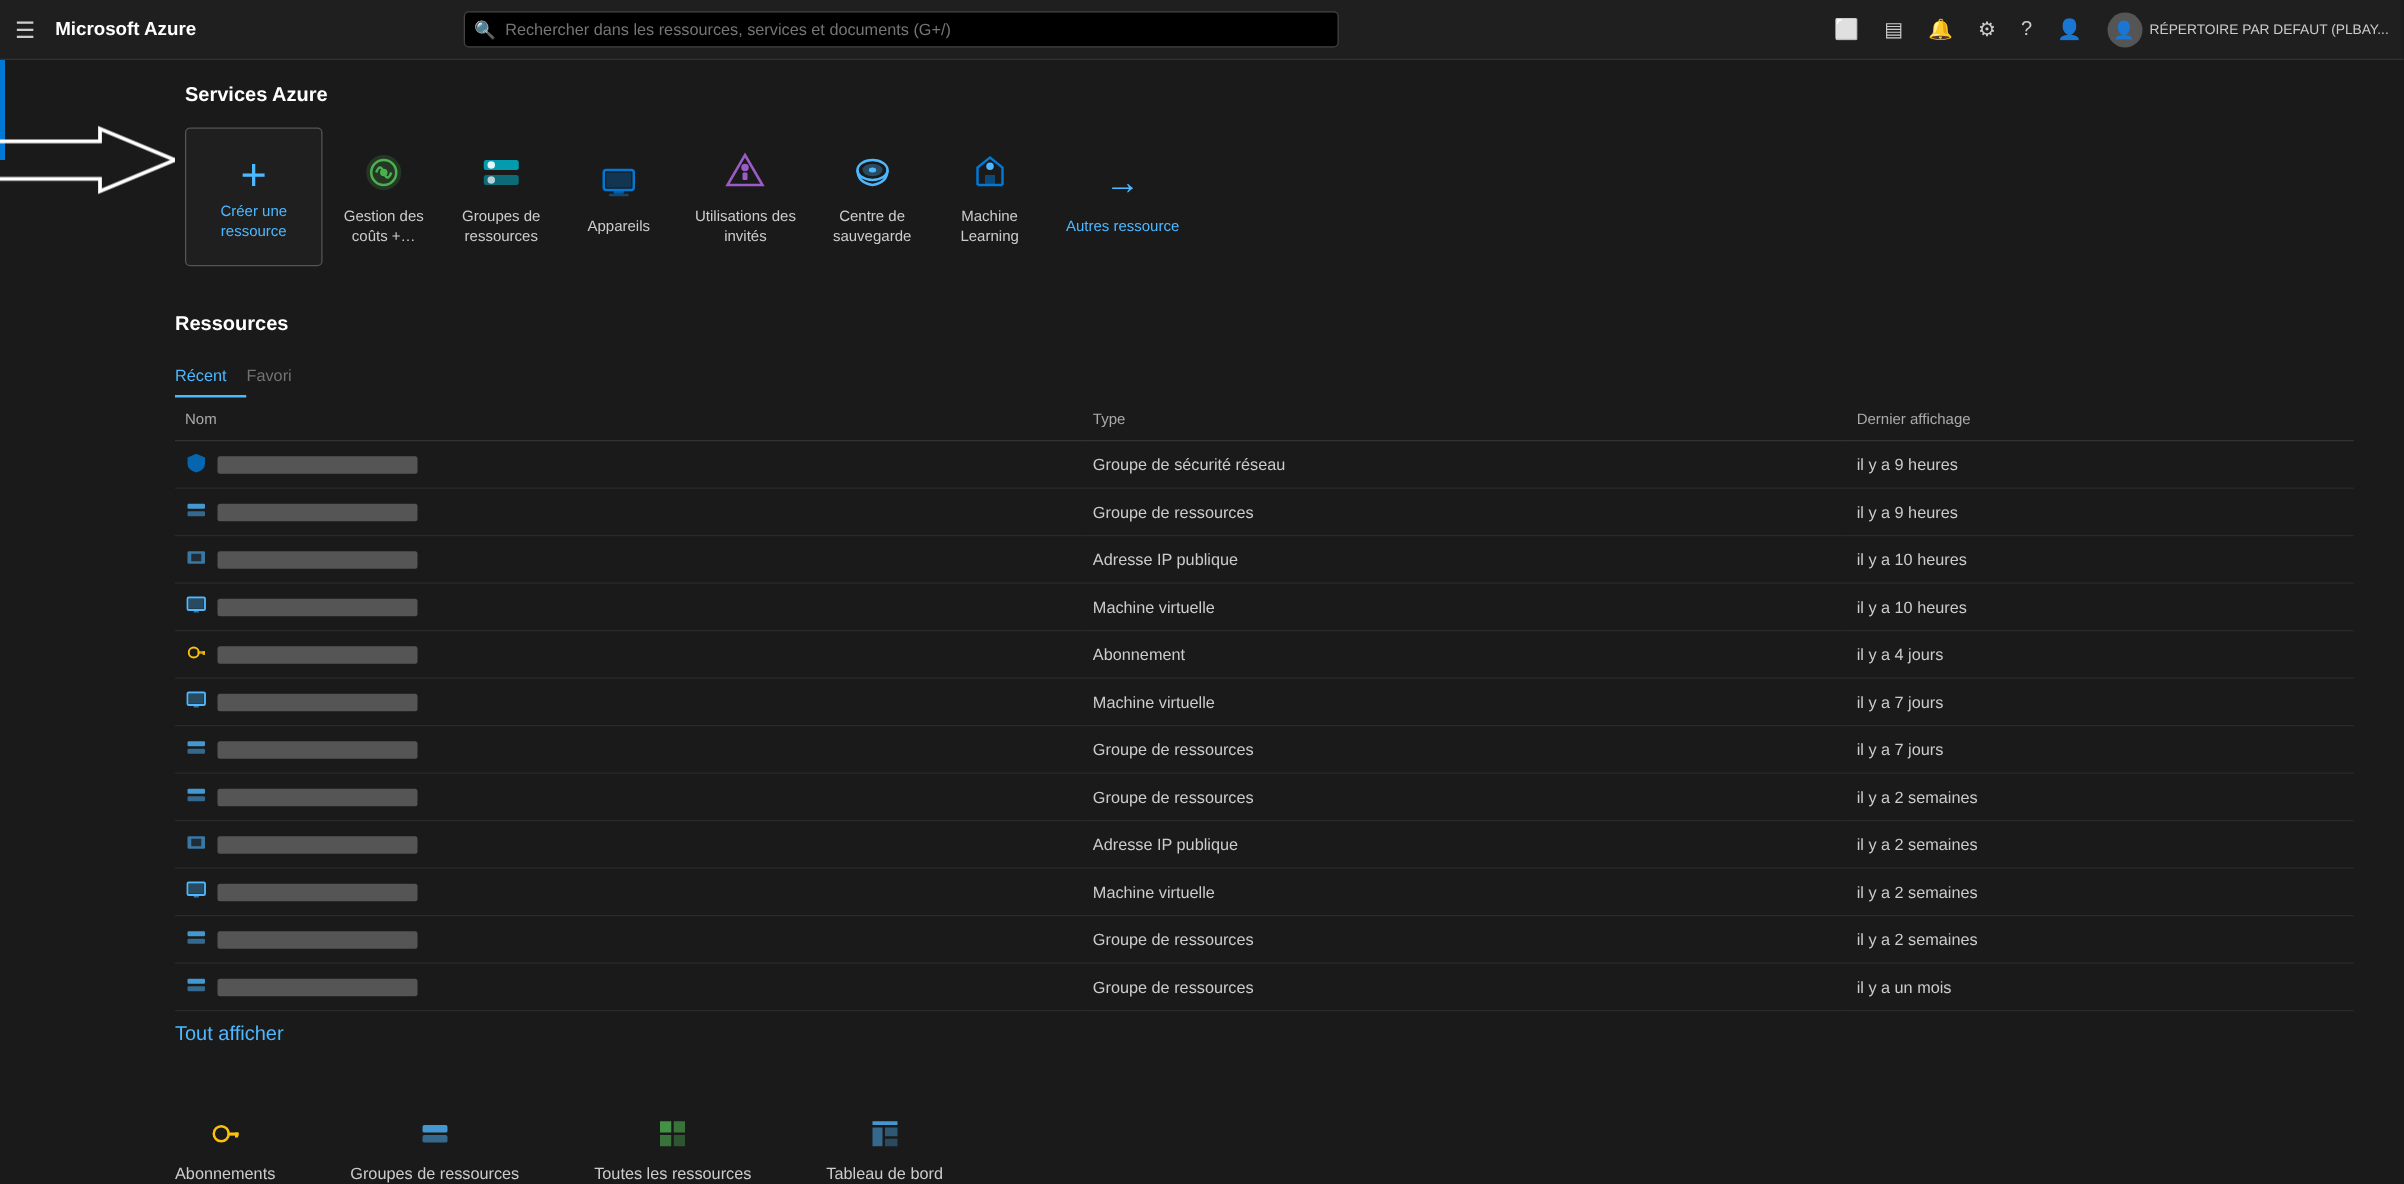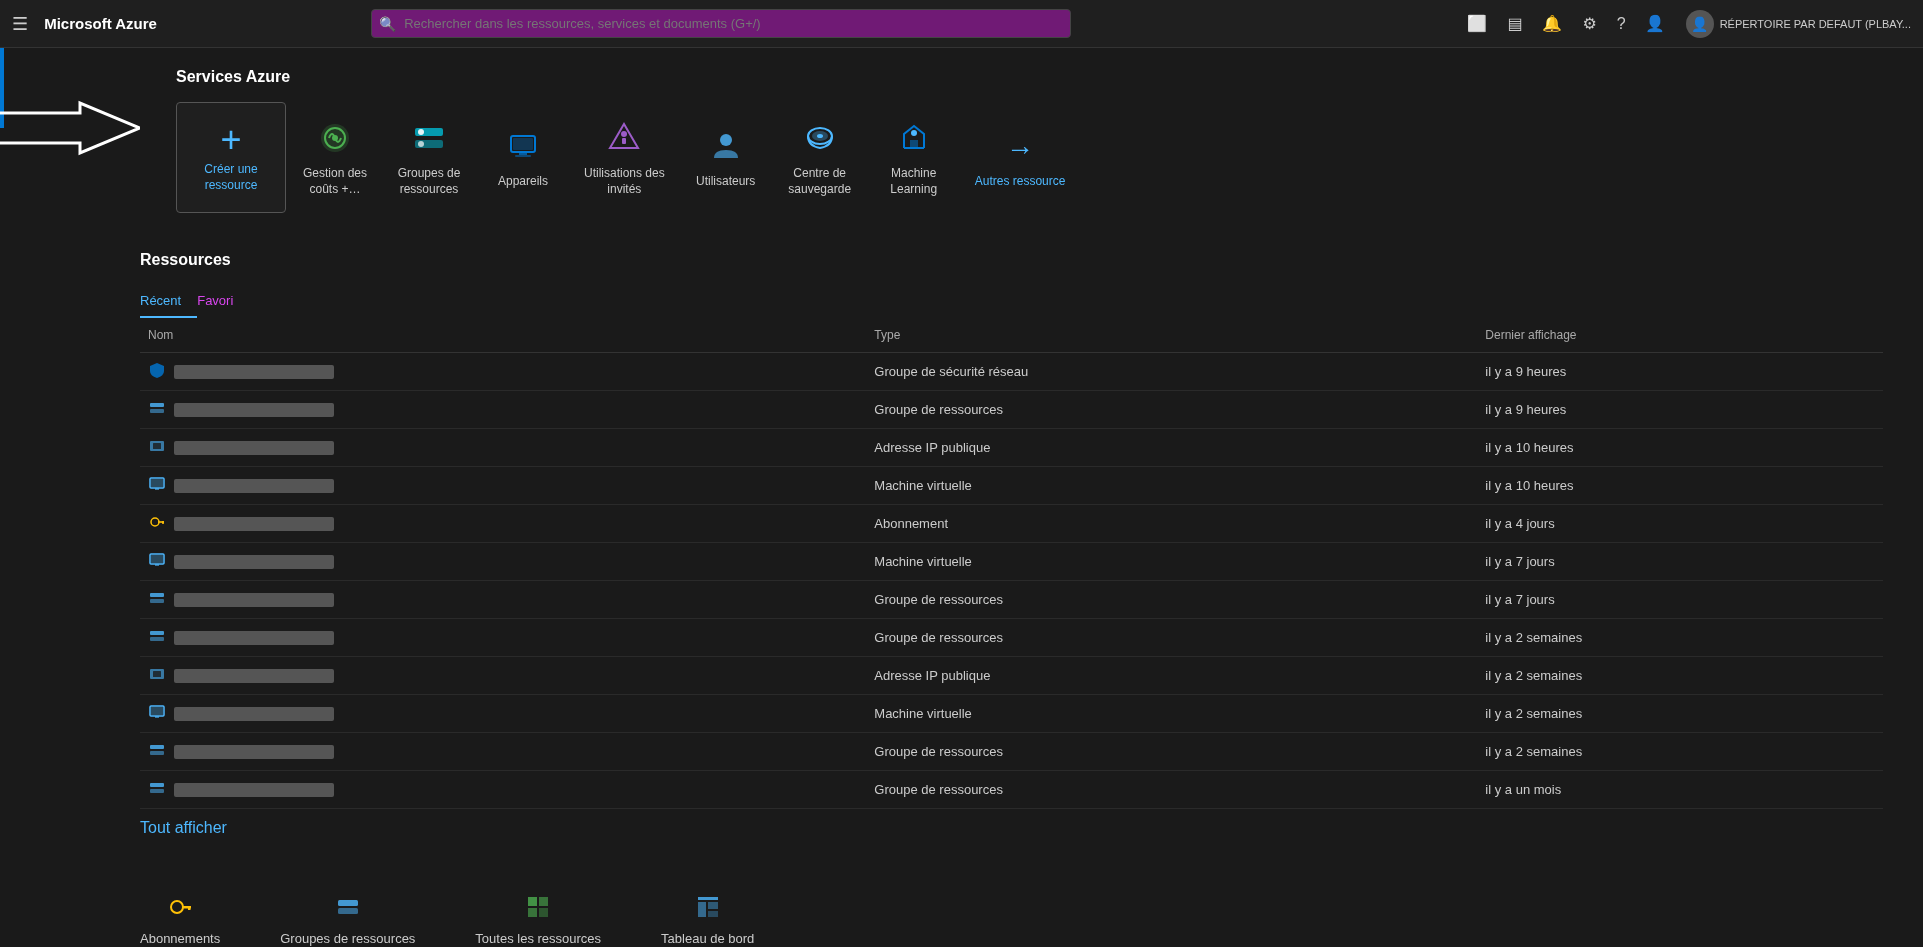--- a/index.html
+++ b/index.html
@@ -43,7 +43,7 @@
     }
     .topbar-search input {
       width: 100%;
-      background-color: #701a75;
+      background-color: #000000;
       border: 1px solid #444;
       border-radius: 4px;
       color: #ccc;

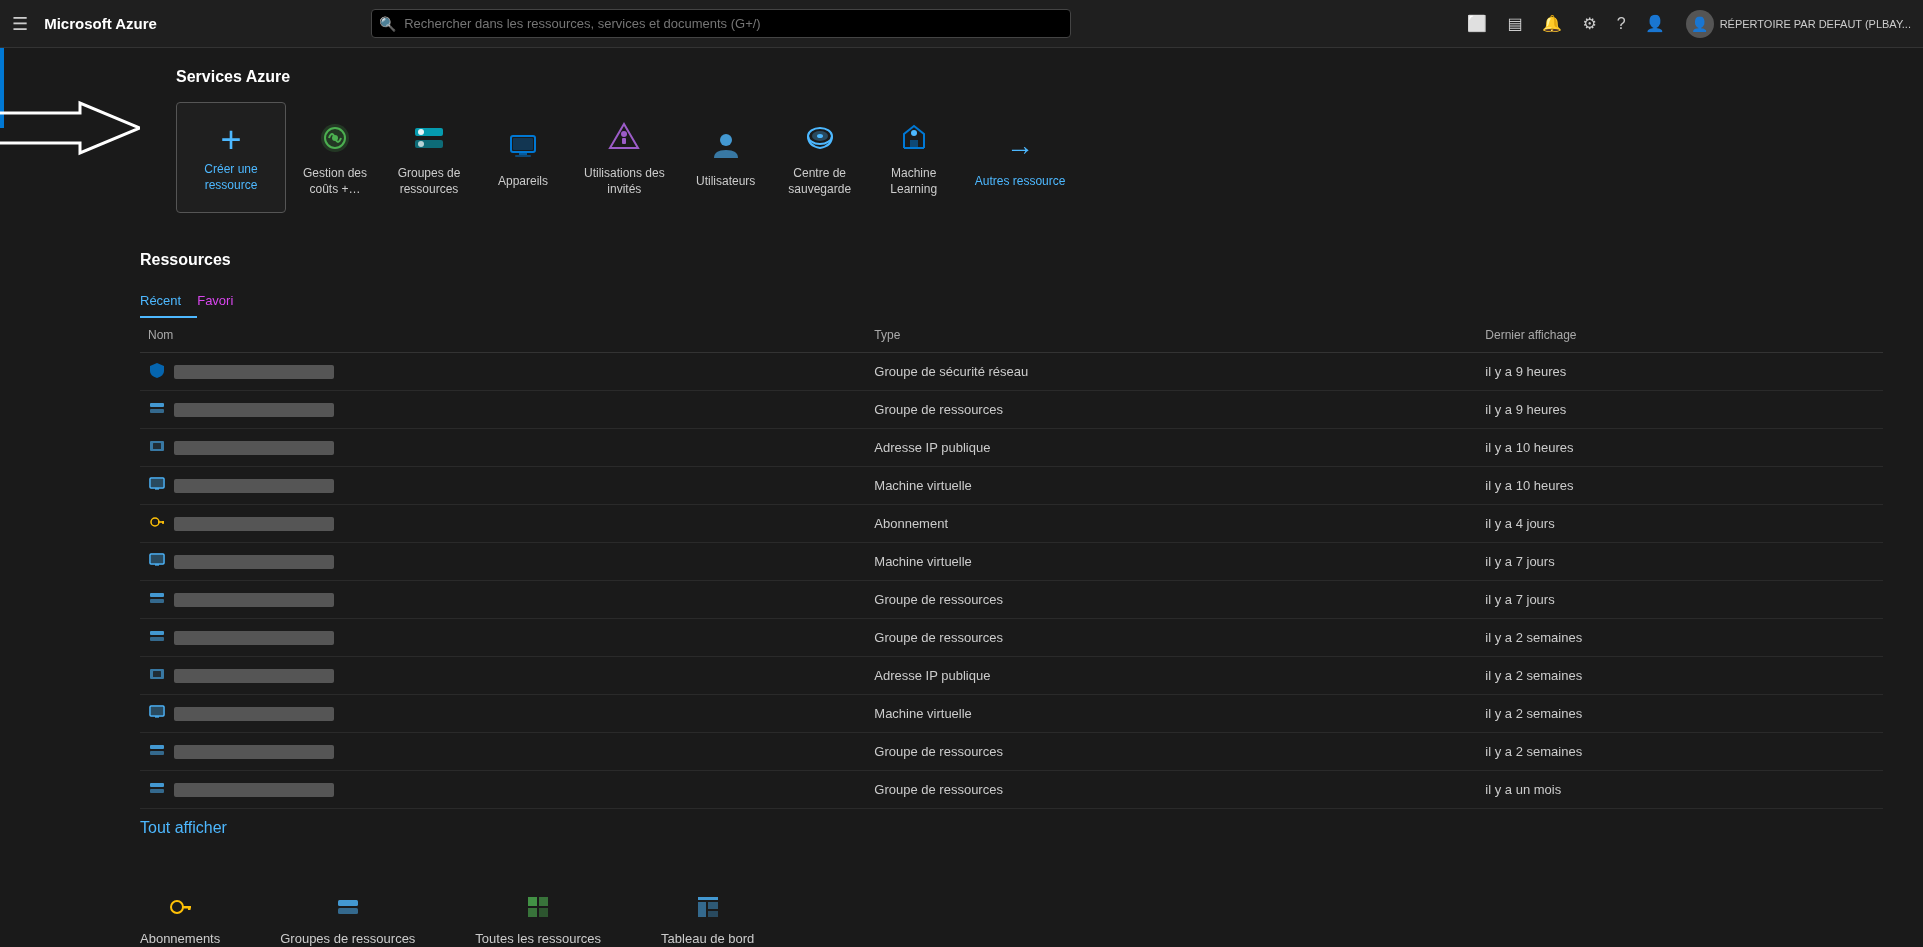--- a/index.html
+++ b/index.html
@@ -300,7 +300,7 @@
       </svg>
     </div>
 
-    <div style="margin-left: 116px; width: 100%;">
+    <div style="margin-left: 88px; width: 100%;">
       <div class="section-title">Services Azure</div>
       <div class="services-grid">
 

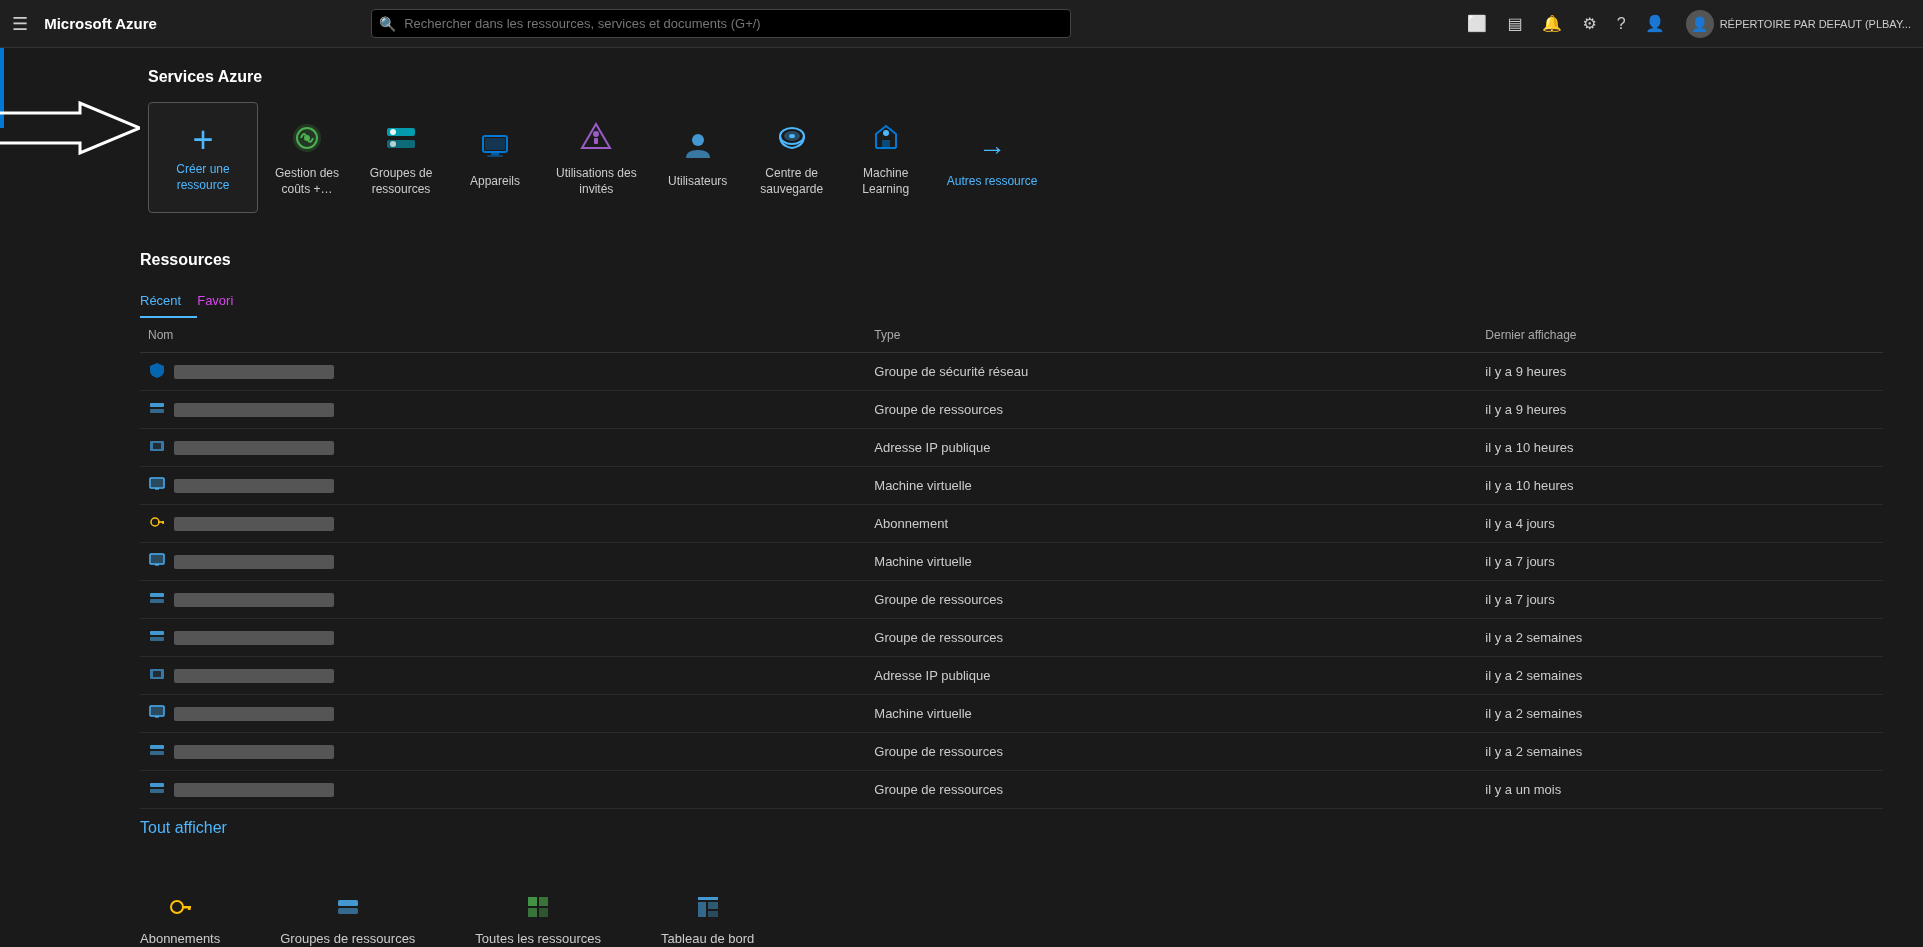--- a/index.html
+++ b/index.html
@@ -356,15 +356,6 @@
           <div class="service-label">Utilisations des<br>invités</div>
         </div>
 
-        <div class="service-item">
-          <div class="service-icon">
-            <svg width="36" height="36" viewBox="0 0 36 36">
-              <circle cx="18" cy="12" r="6" fill="#4db8ff" opacity="0.8"></circle>
-              <path d="M6 30 Q6 22 18 22 Q30 22 30 30" fill="#4db8ff" opacity="0.6"></path>
-            </svg>
-          </div>
-          <div class="service-label">Utilisateurs</div>
-        </div>
 
         <div class="service-item">
           <div class="service-icon">

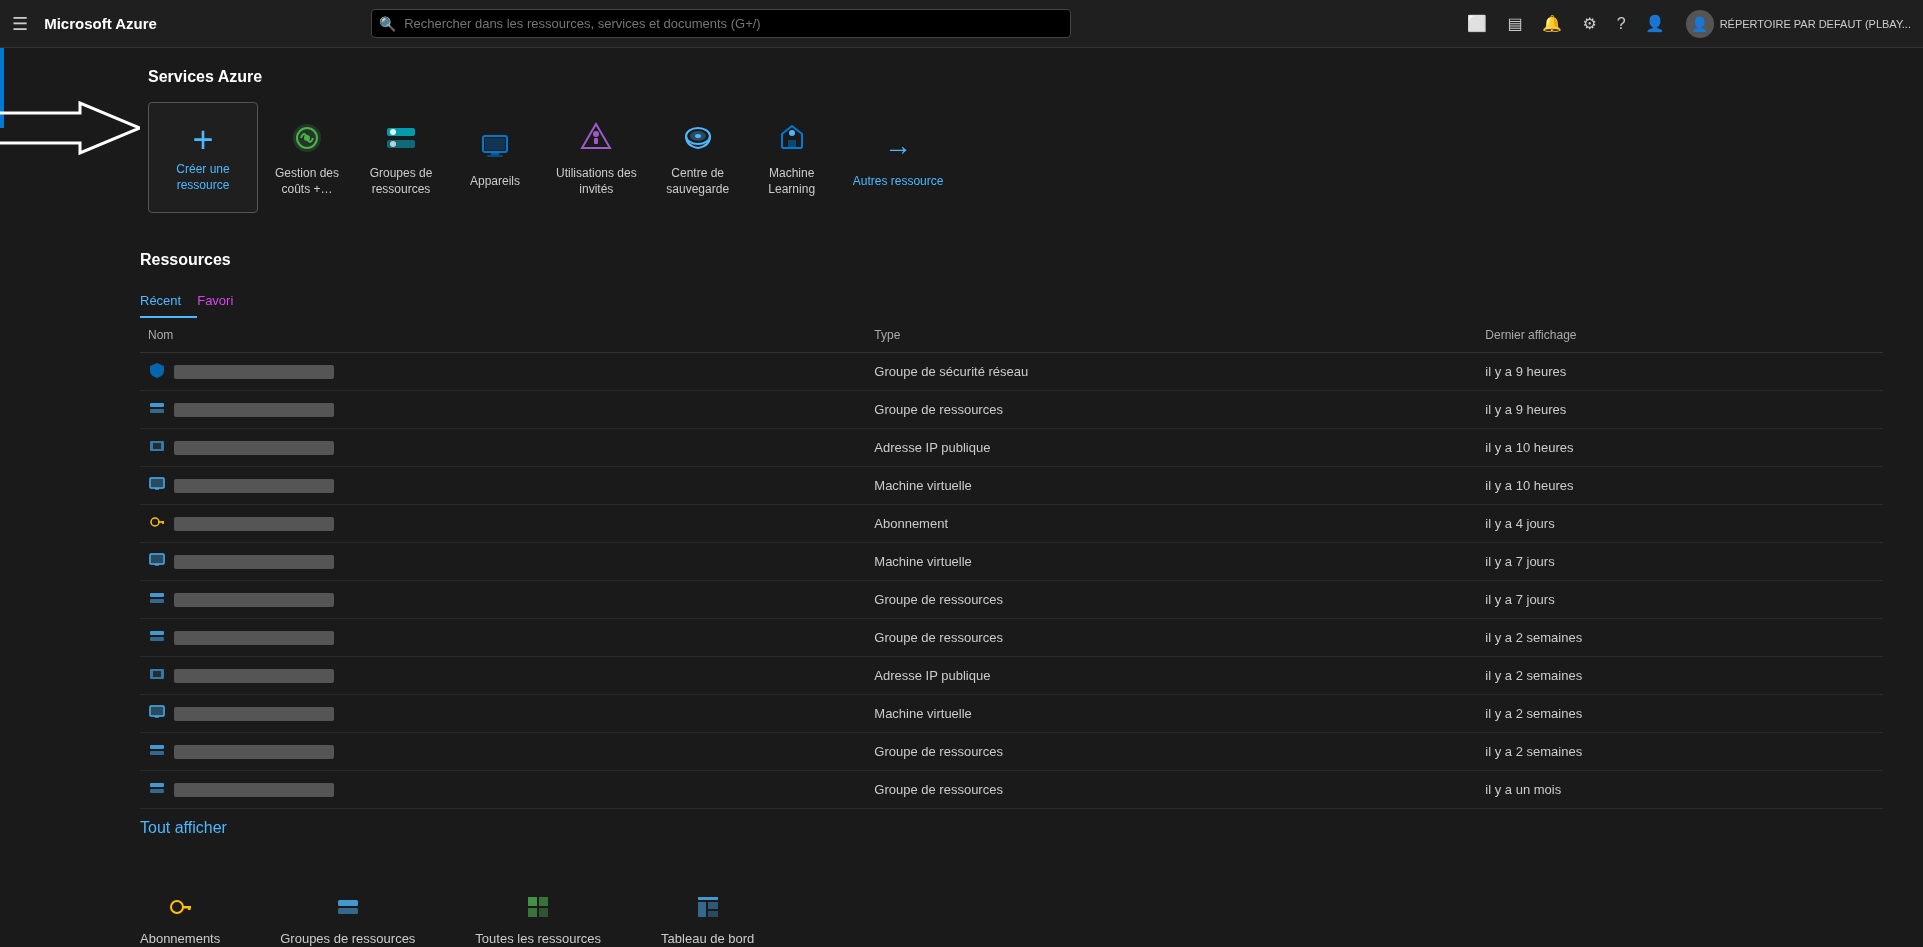--- a/index.html
+++ b/index.html
@@ -177,7 +177,7 @@
       padding: 8px 16px 8px 0;
       cursor: pointer;
       font-size: 13px;
-      color: #d946ef;
+      color: #737373;
       border-bottom: 2px solid transparent;
     }
     .tab-item.active {

